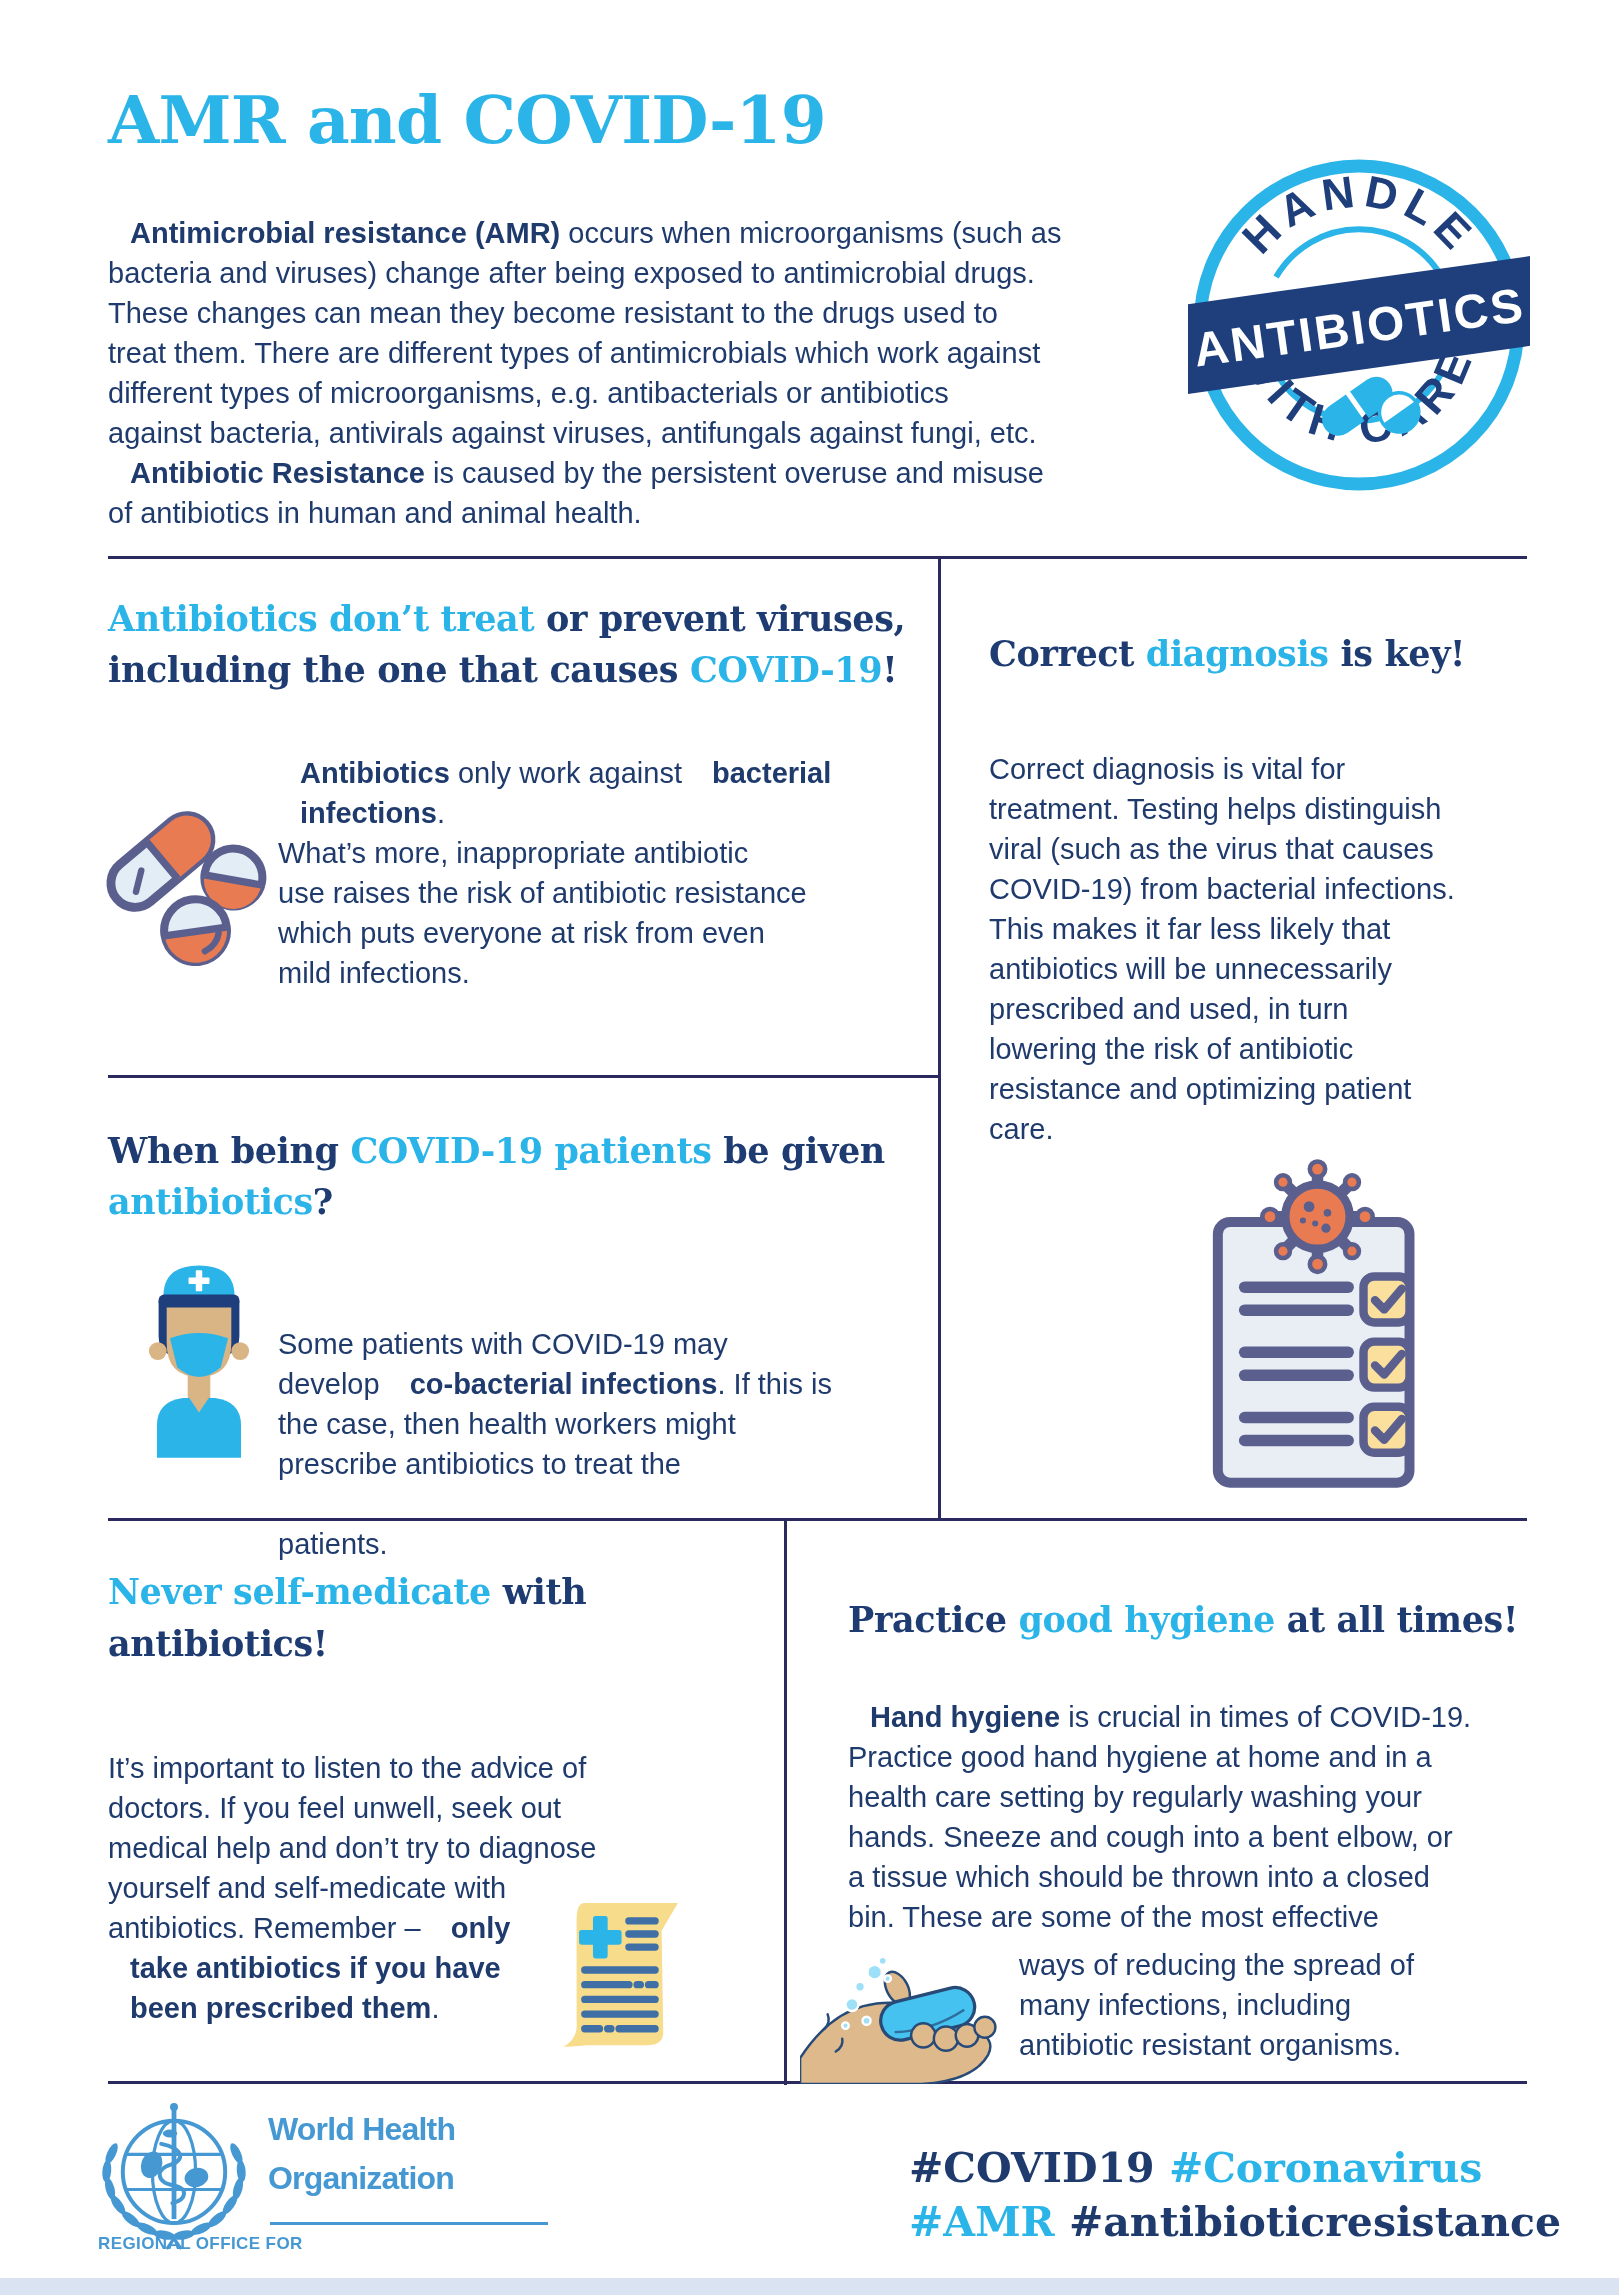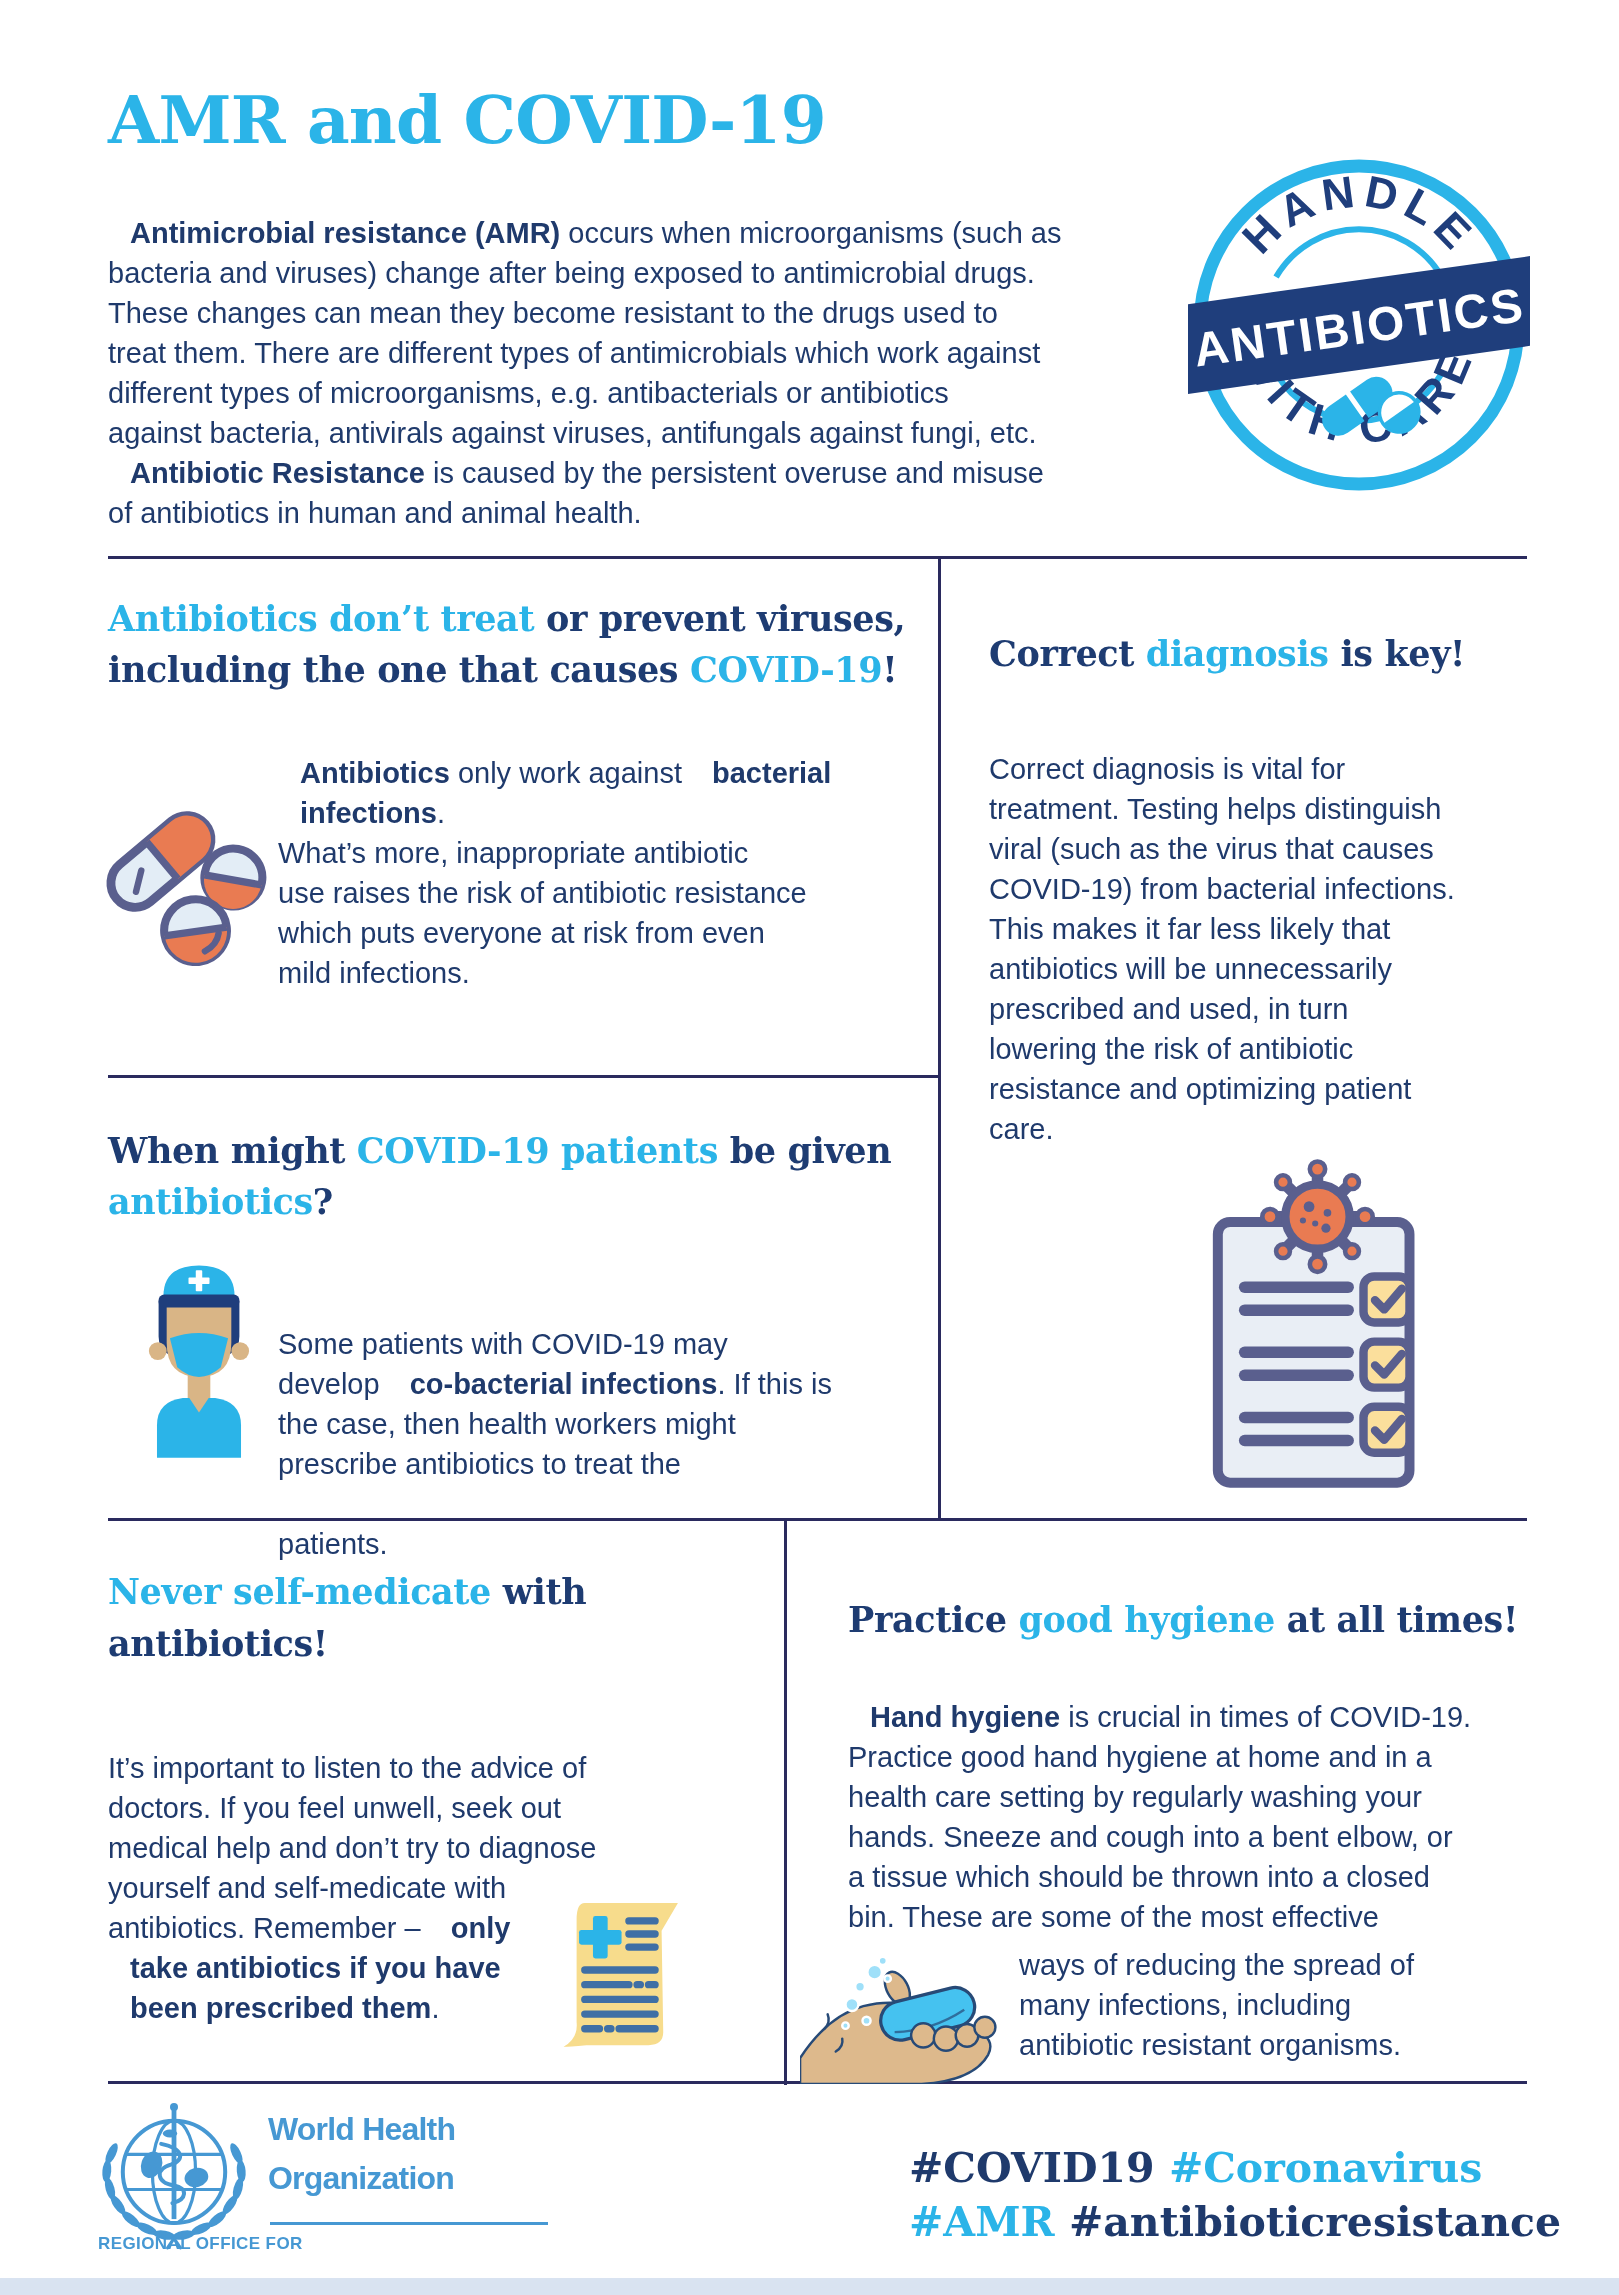--- a/index.html
+++ b/index.html
@@ -145,7 +145,7 @@
   </g>
 </svg>
 
-<h2 class="abs serif heading" style="left:108px;top:1125px;"><span>When might </span><span class="c-accent">COVID-19 patients</span><span> be given</span><br><span class="c-accent">antibiotics</span><span>?</span></h2>
+<h2 class="abs serif heading" style="left:108px;top:1125px;"><span>When being </span><span class="c-accent">COVID-19 patients</span><span> be given</span><br><span class="c-accent">antibiotics</span><span>?</span></h2>
 <p class="abs body-text" style="left:278px;top:1324px;"><span>Some patients with COVID-19 may</span><br><span>develop </span><span class="b">co-bacterial infections</span><span>. If this is</span><br><span>the case, then health workers might</span><br><span>prescribe antibiotics to treat the</span><br><br><span>patients.</span></p>
 
 <svg class="abs" style="left:142px;top:1259px;" width="114" height="202" viewBox="0 0 140 250">

